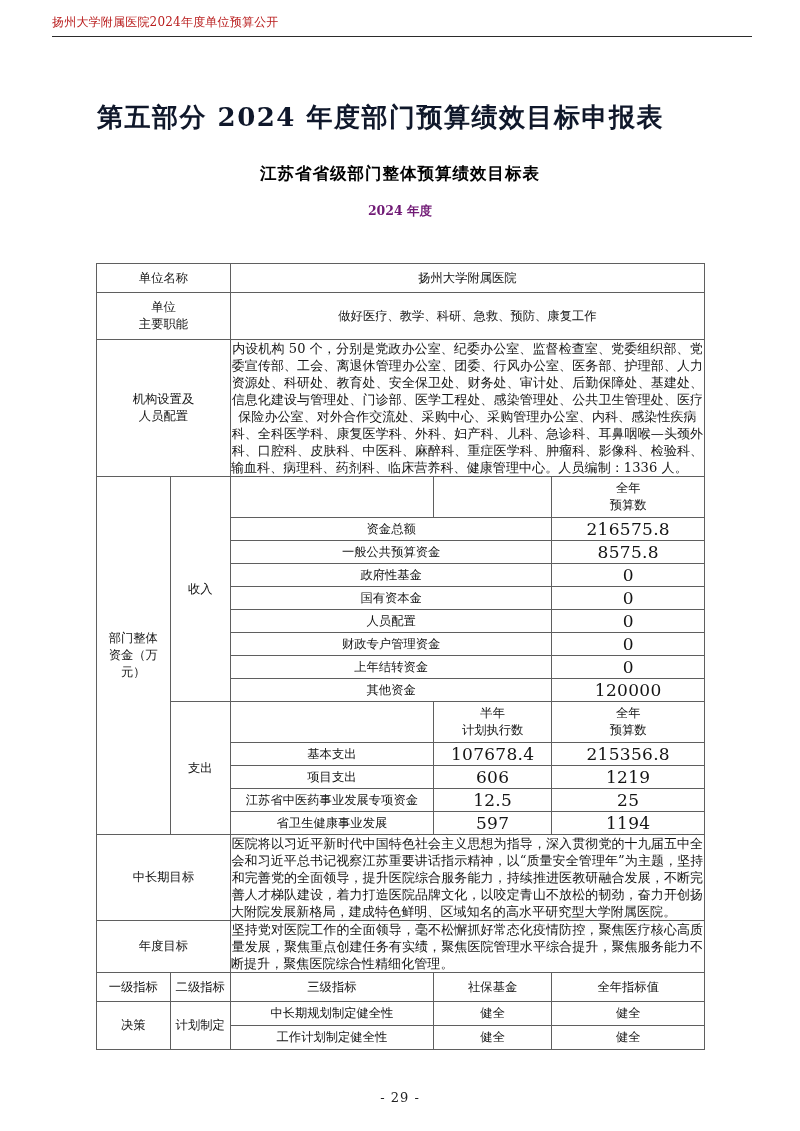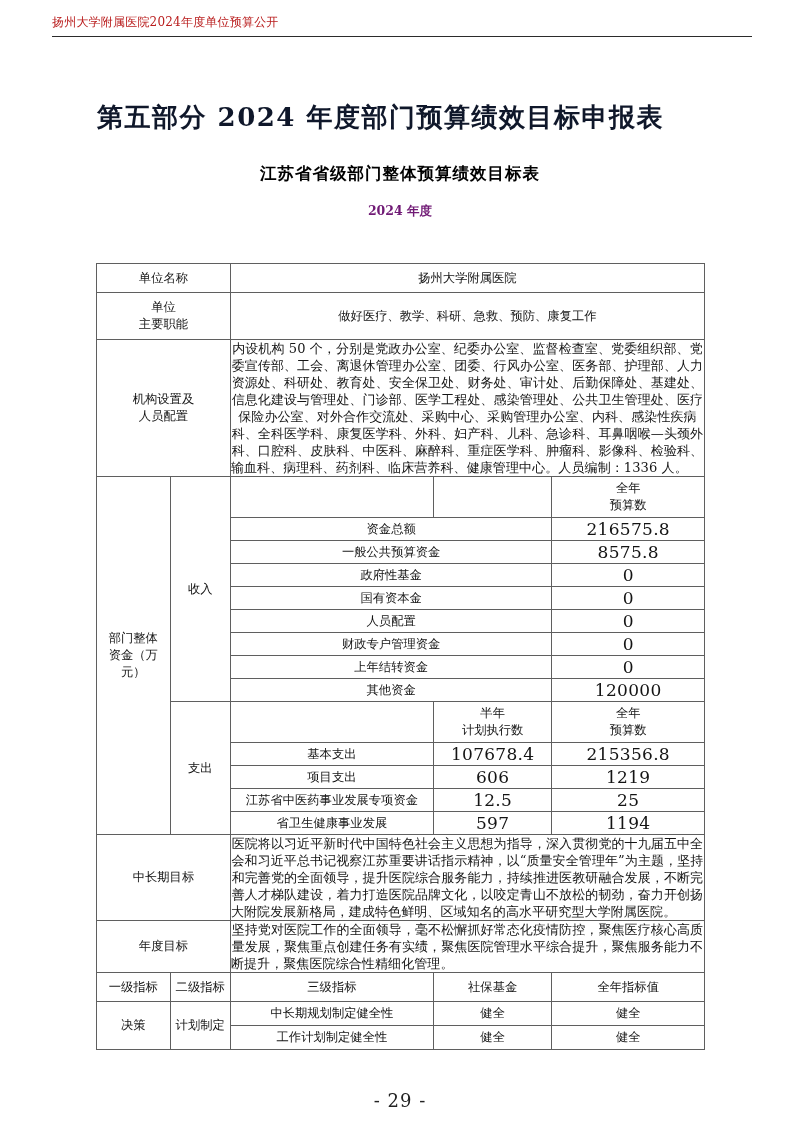--- a/index.html
+++ b/index.html
@@ -124,7 +124,7 @@
     top: 1090px;
     width: 800px;
     text-align: center;
-    font-size: 18px;
+    font-size: 13px;
     color: #222;
     letter-spacing: 1px;
   }

